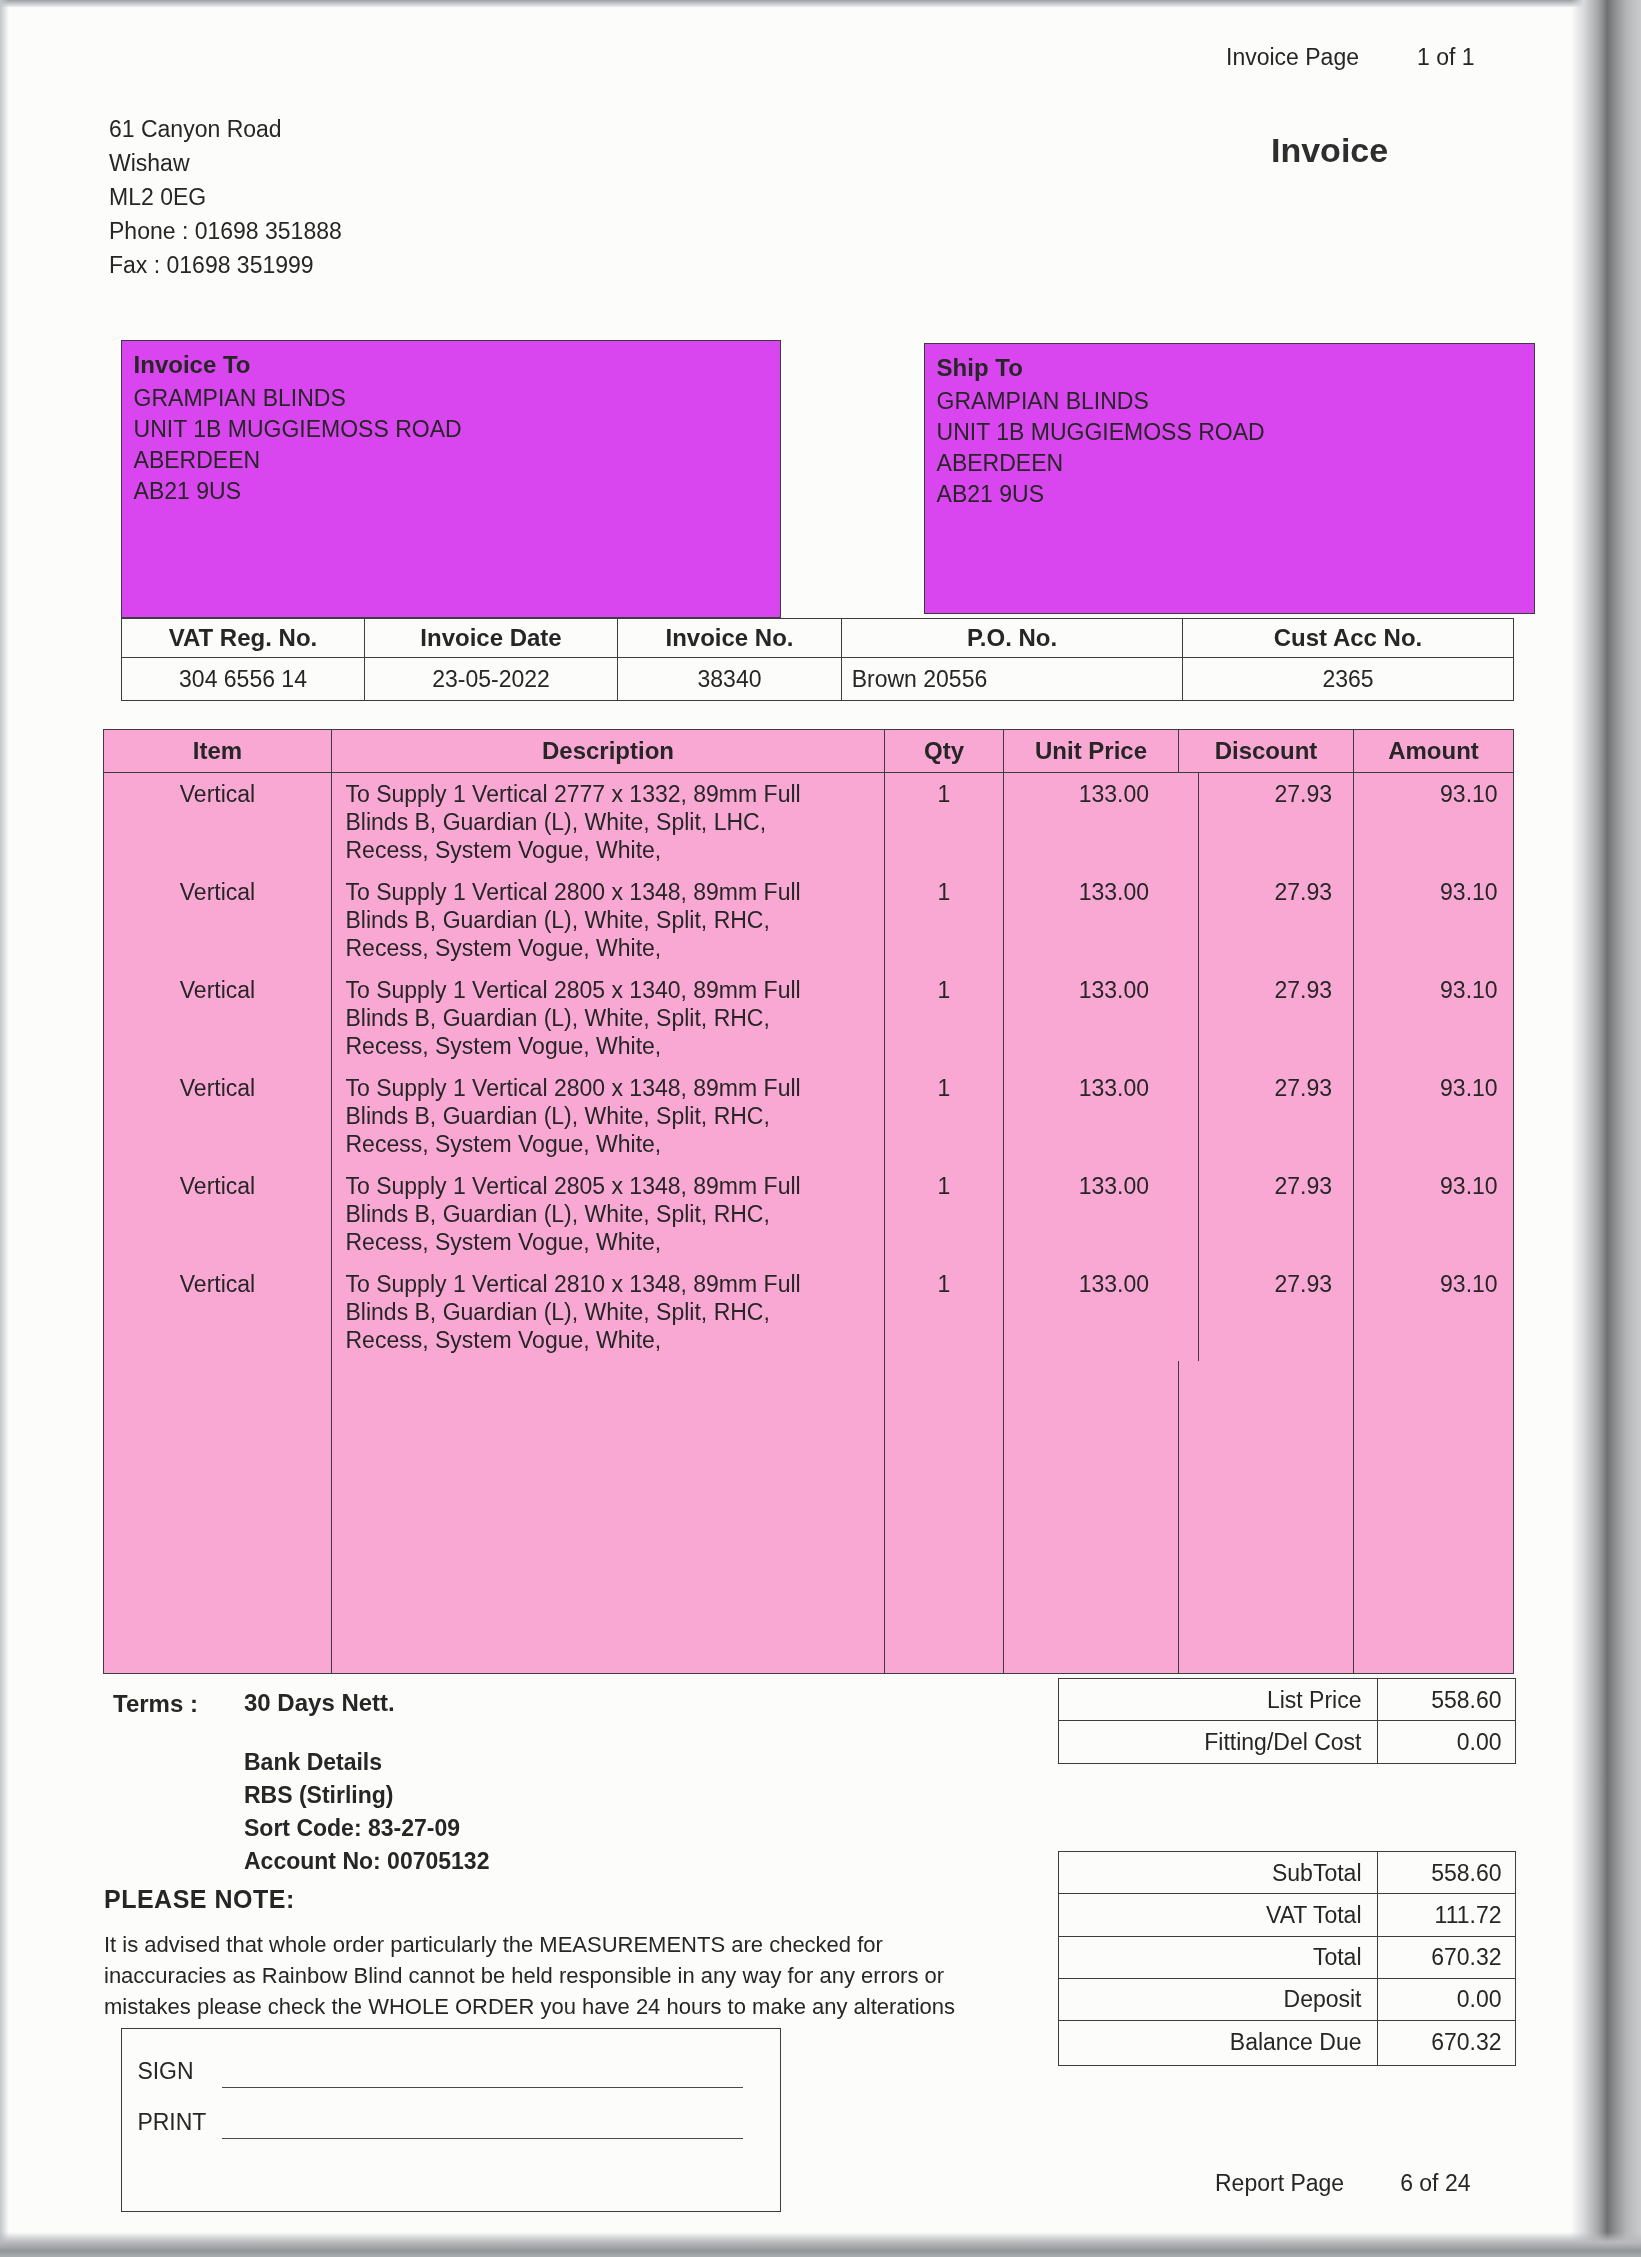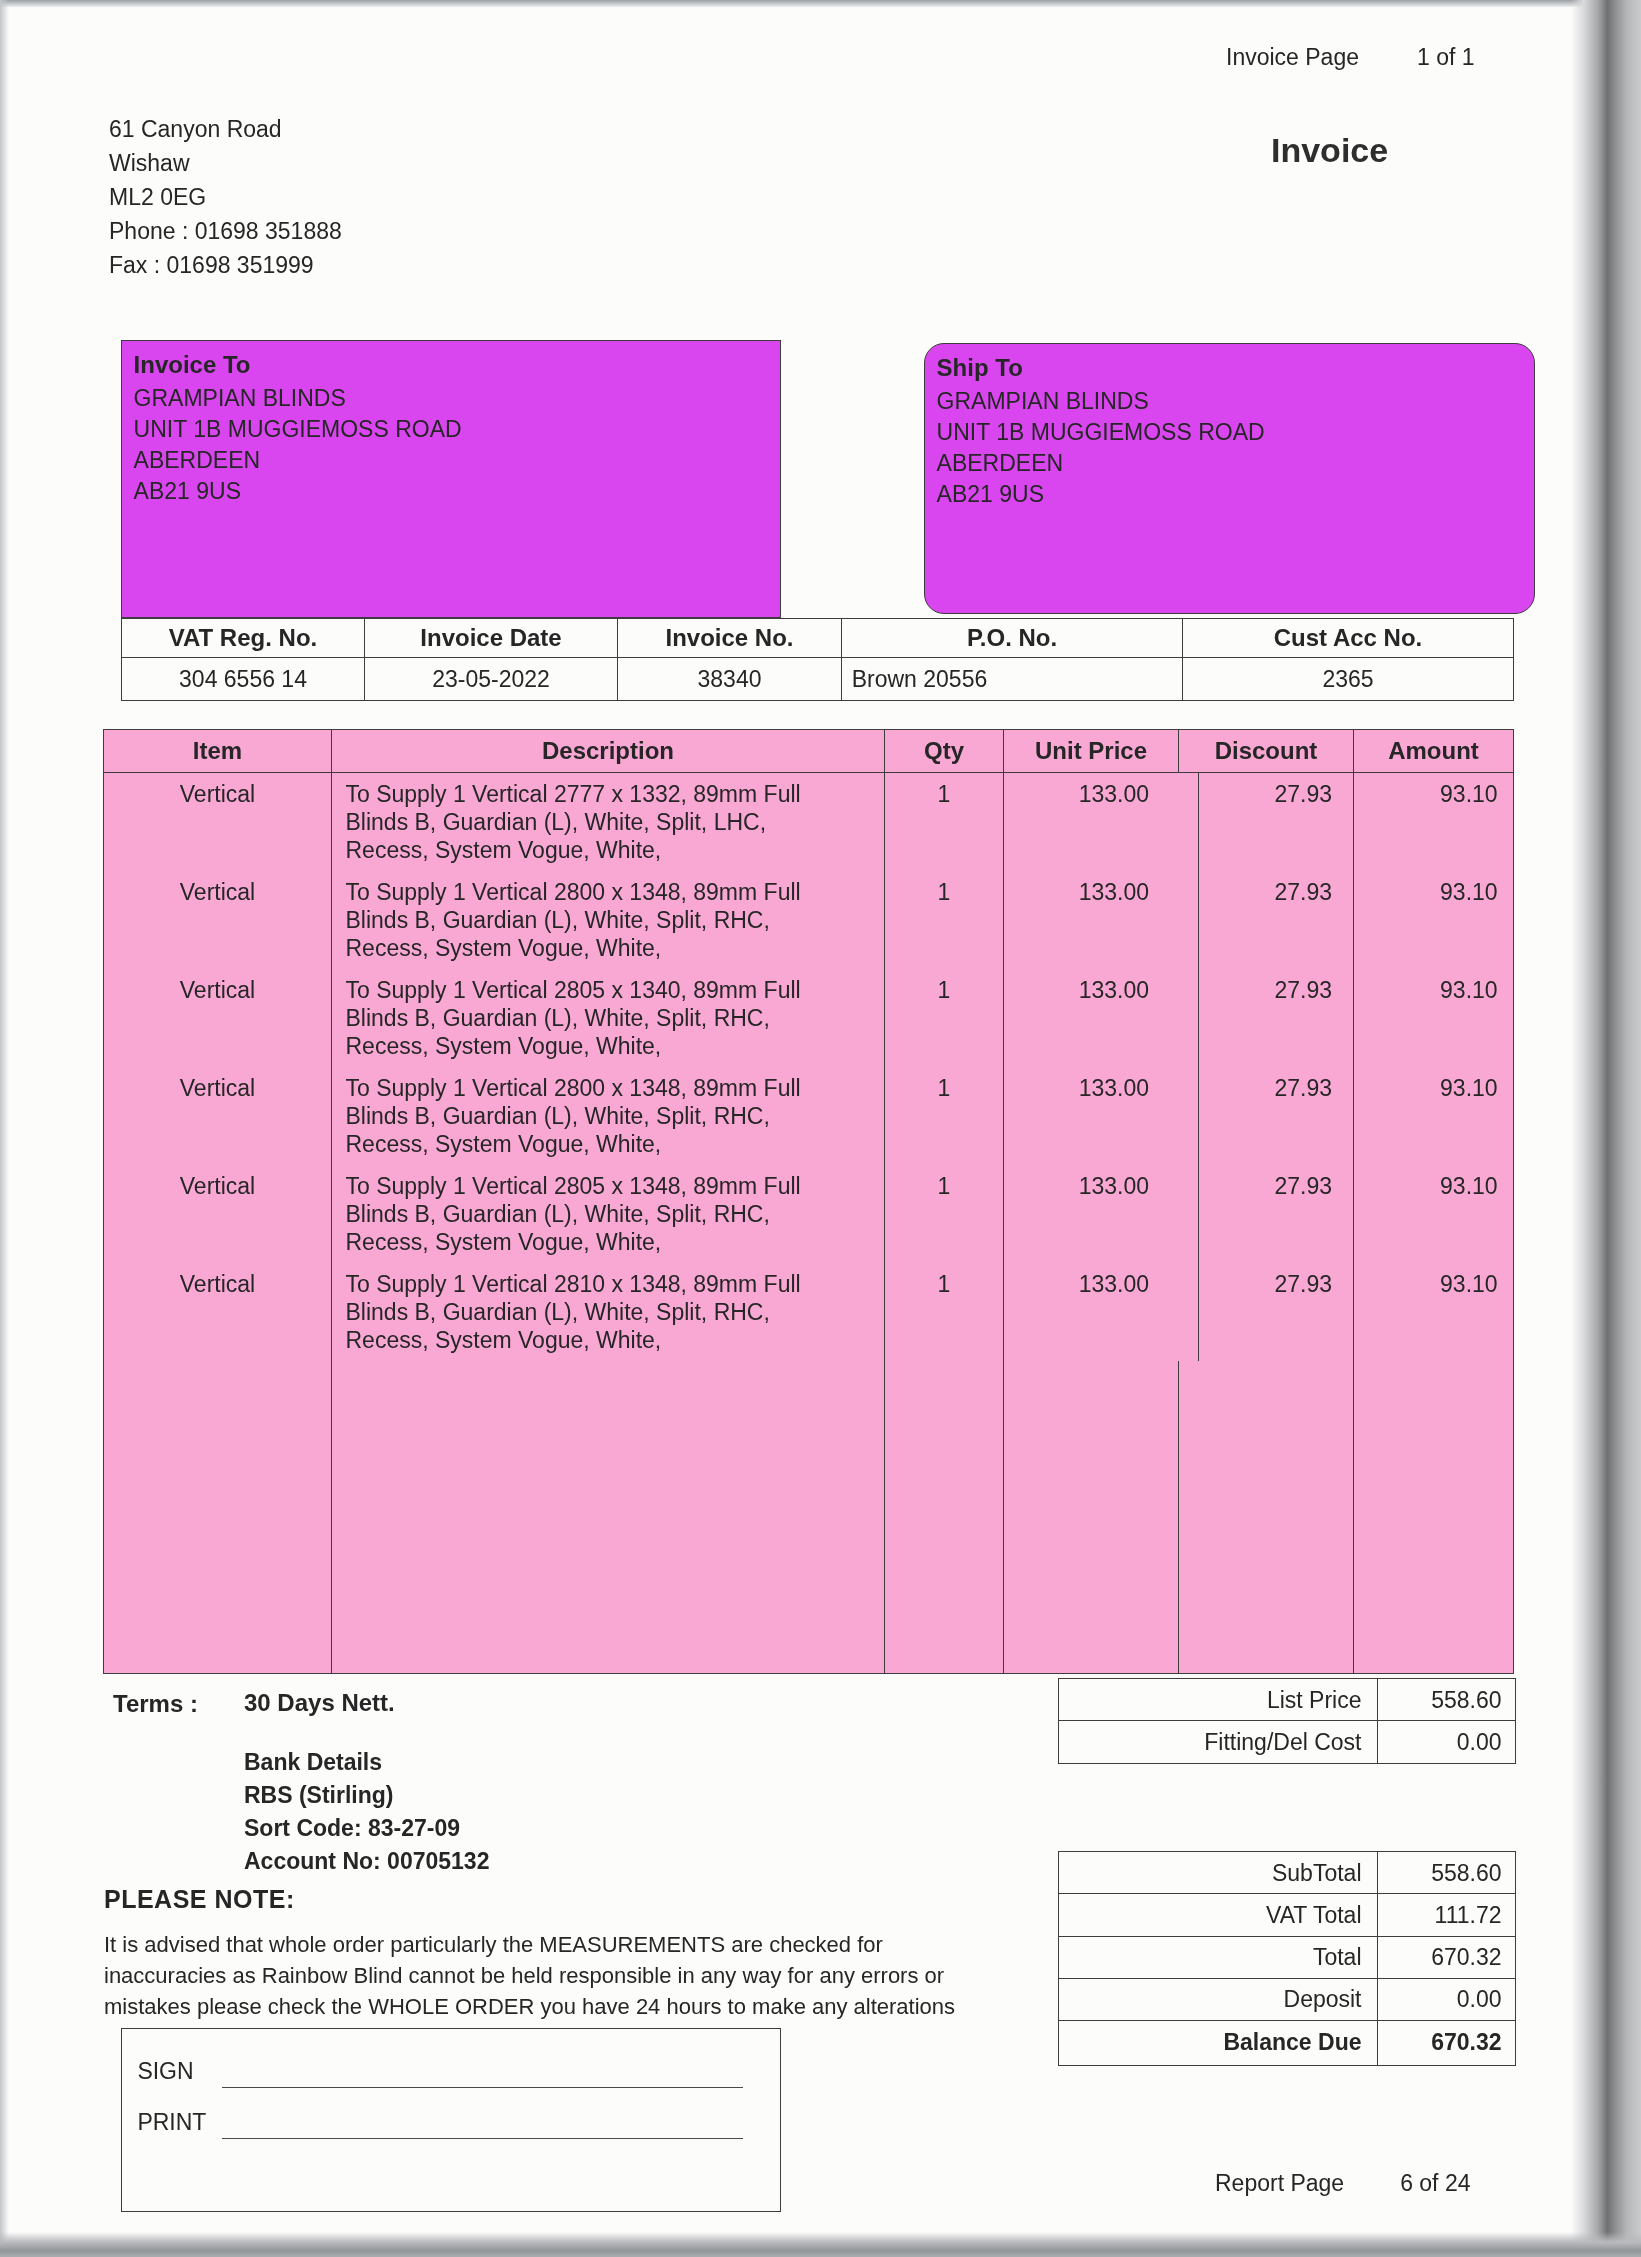--- a/index.html
+++ b/index.html
@@ -30,7 +30,7 @@
   
   .addr-box{border:1.9px solid #3d3d3d;padding:9.7px 11.6px 0 11.6px;background:#d946ef;}
   .box-invoice-to{left:121px;top:340px;width:635px;height:266px;}
-  .box-ship-to{left:924px;top:343px;width:586px;height:259px;border-radius:20px;}
+  .box-ship-to{left:924px;top:343px;width:586px;height:259px;}
   .addr-label{font-size:24px;font-weight:bold;margin-bottom:4.8px;}
   .addr-line{font-size:23px;line-height:31px;}
 

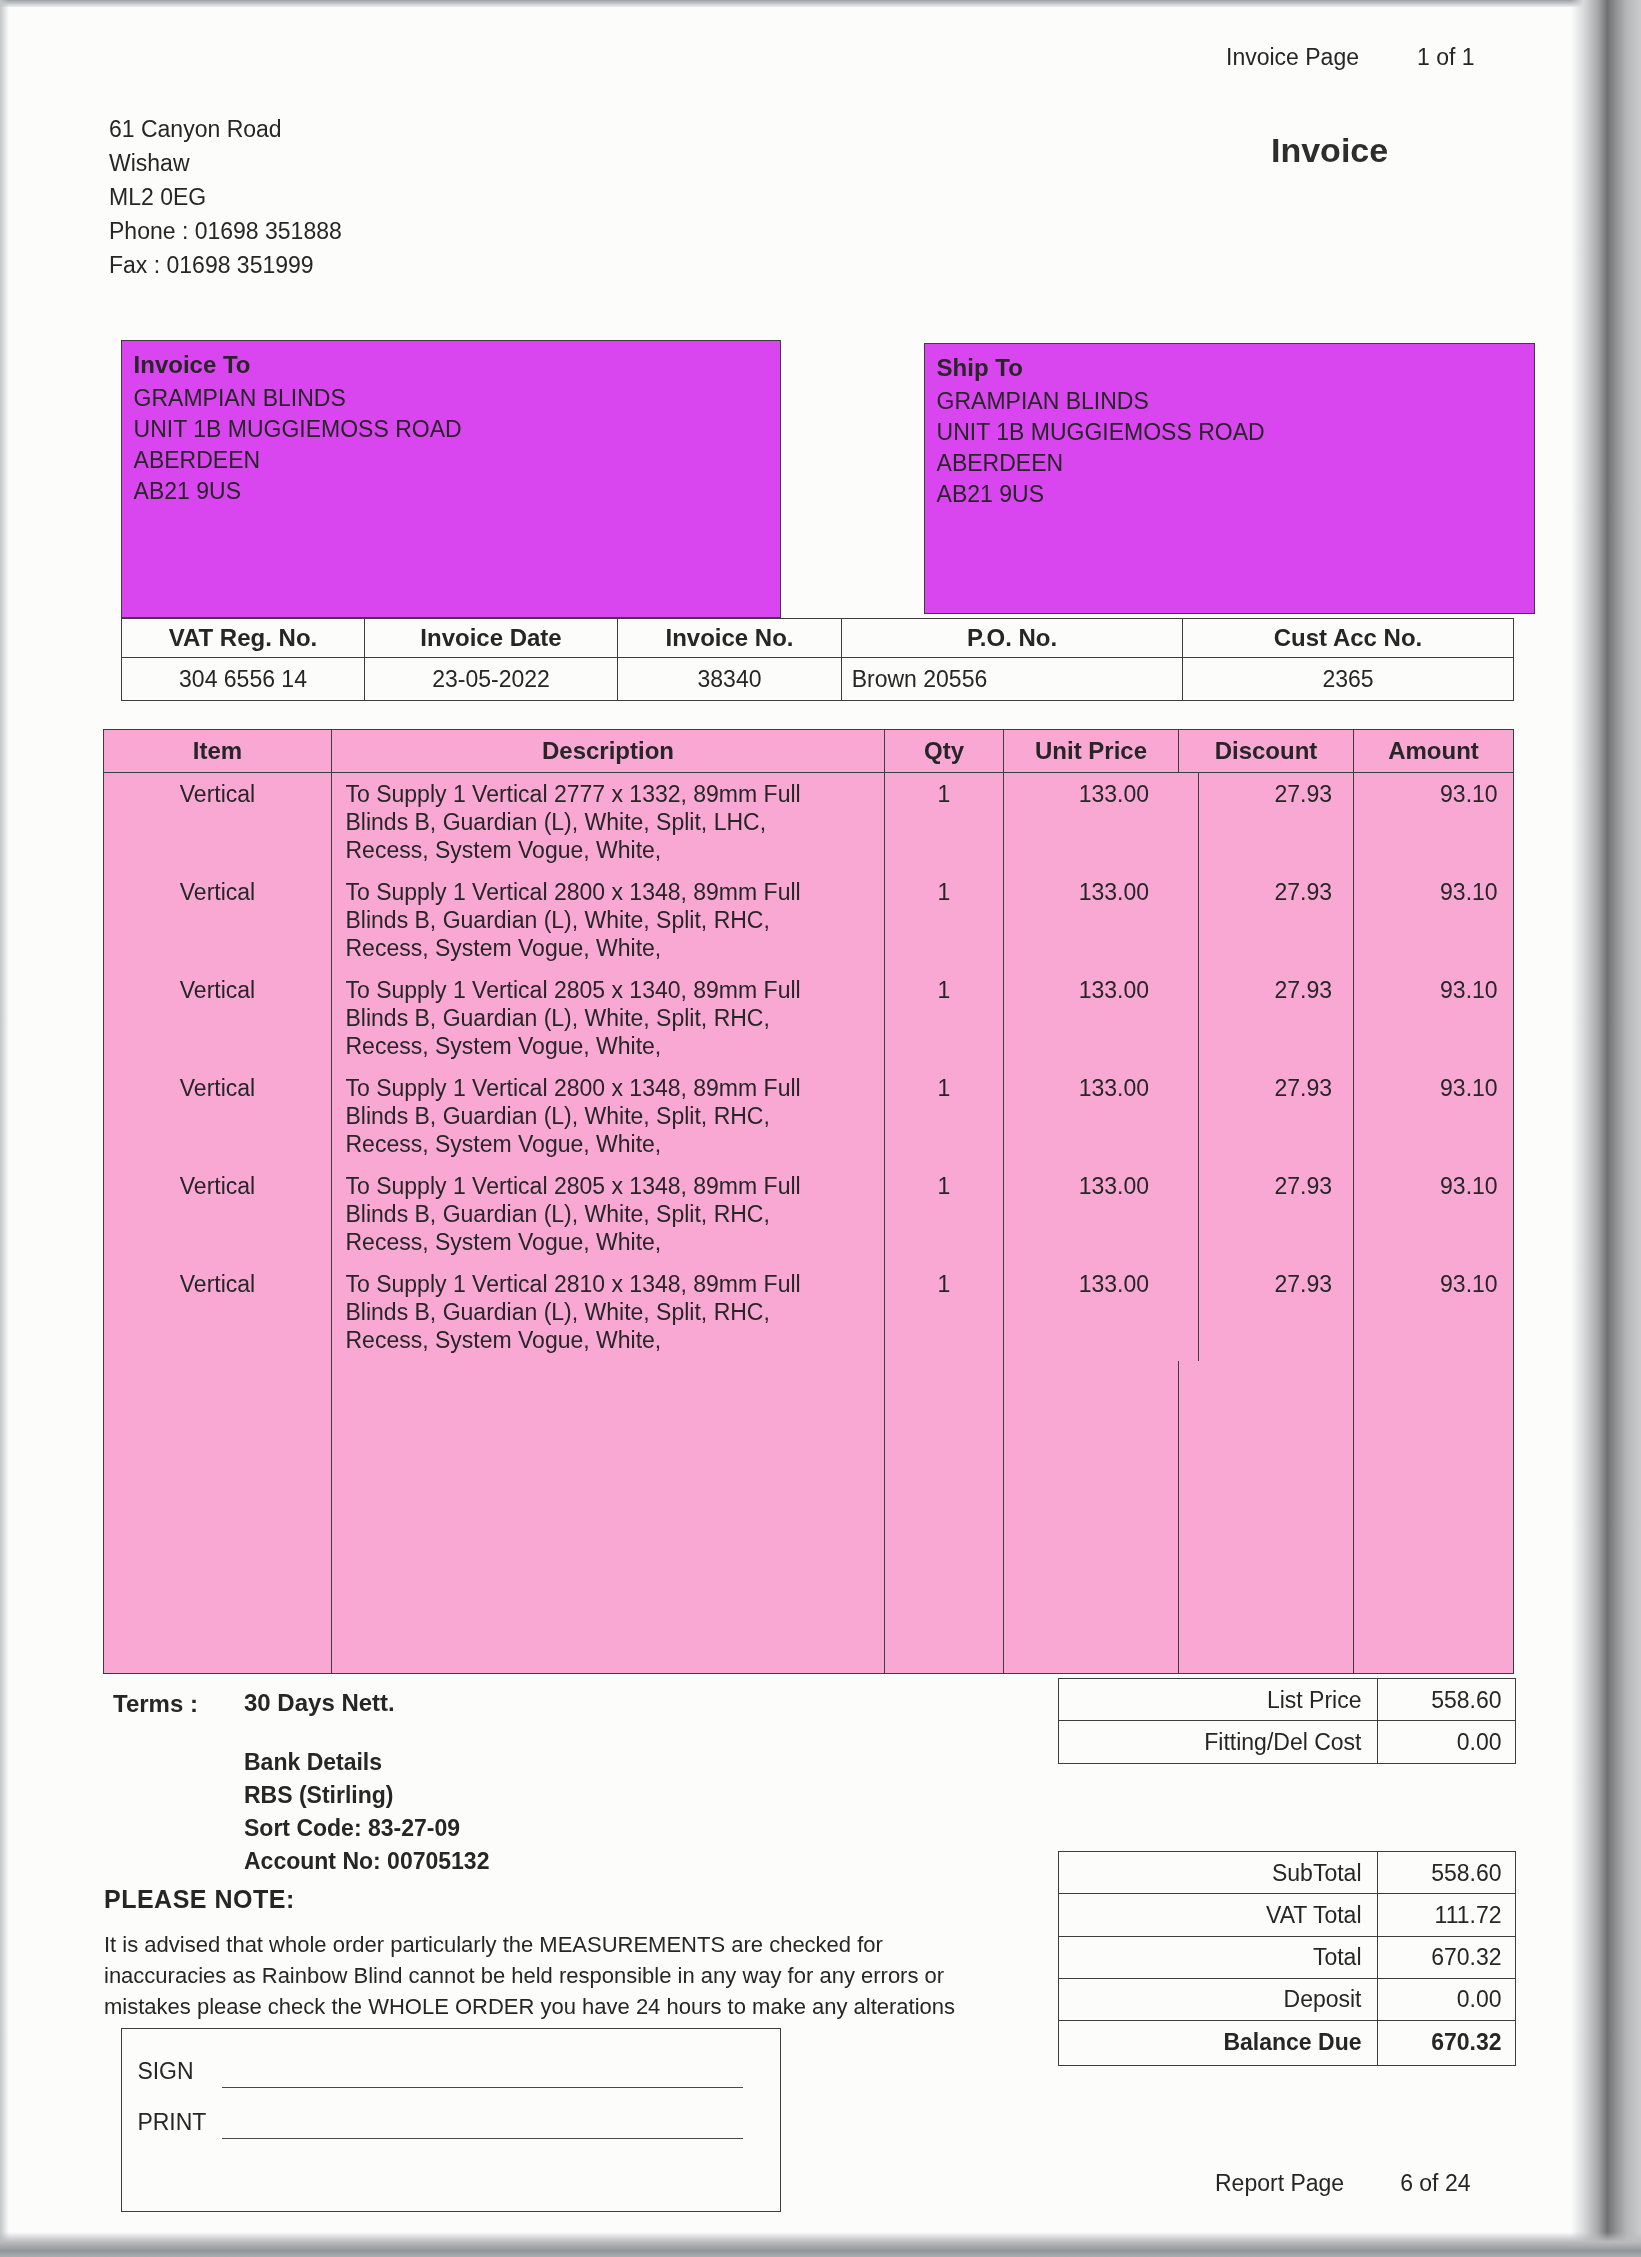--- a/index.html
+++ b/index.html
@@ -68,7 +68,7 @@
   .t-label{flex:1;display:flex;align-items:center;justify-content:flex-end;padding-right:15px;}
   .t-val{width:124px;display:flex;align-items:center;justify-content:flex-end;padding-right:13.5px;border-left:1.9px solid #3d3d3d;}
   .t-gap{height:89px;}
-  .t-bold{font-weight:bold;height:44px;text-align:right;}
+  .t-bold{font-weight:normal;height:44px;text-align:right;}
 
   
   .sign-box{left:121px;top:2028px;width:658px;height:182px;border:1.9px solid #3d3d3d;}

